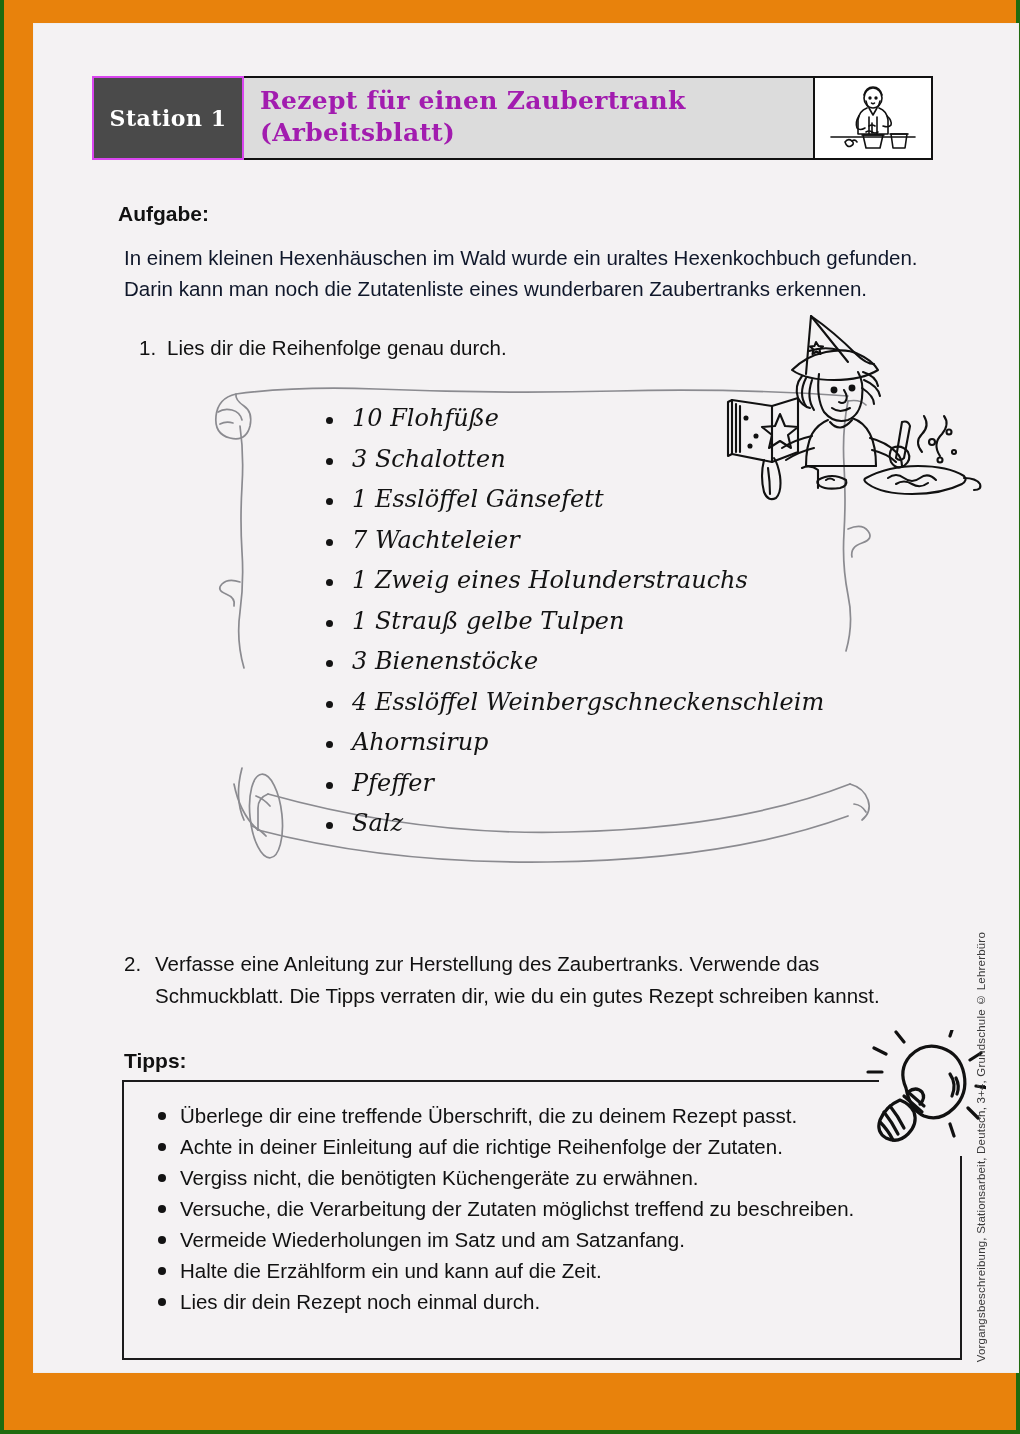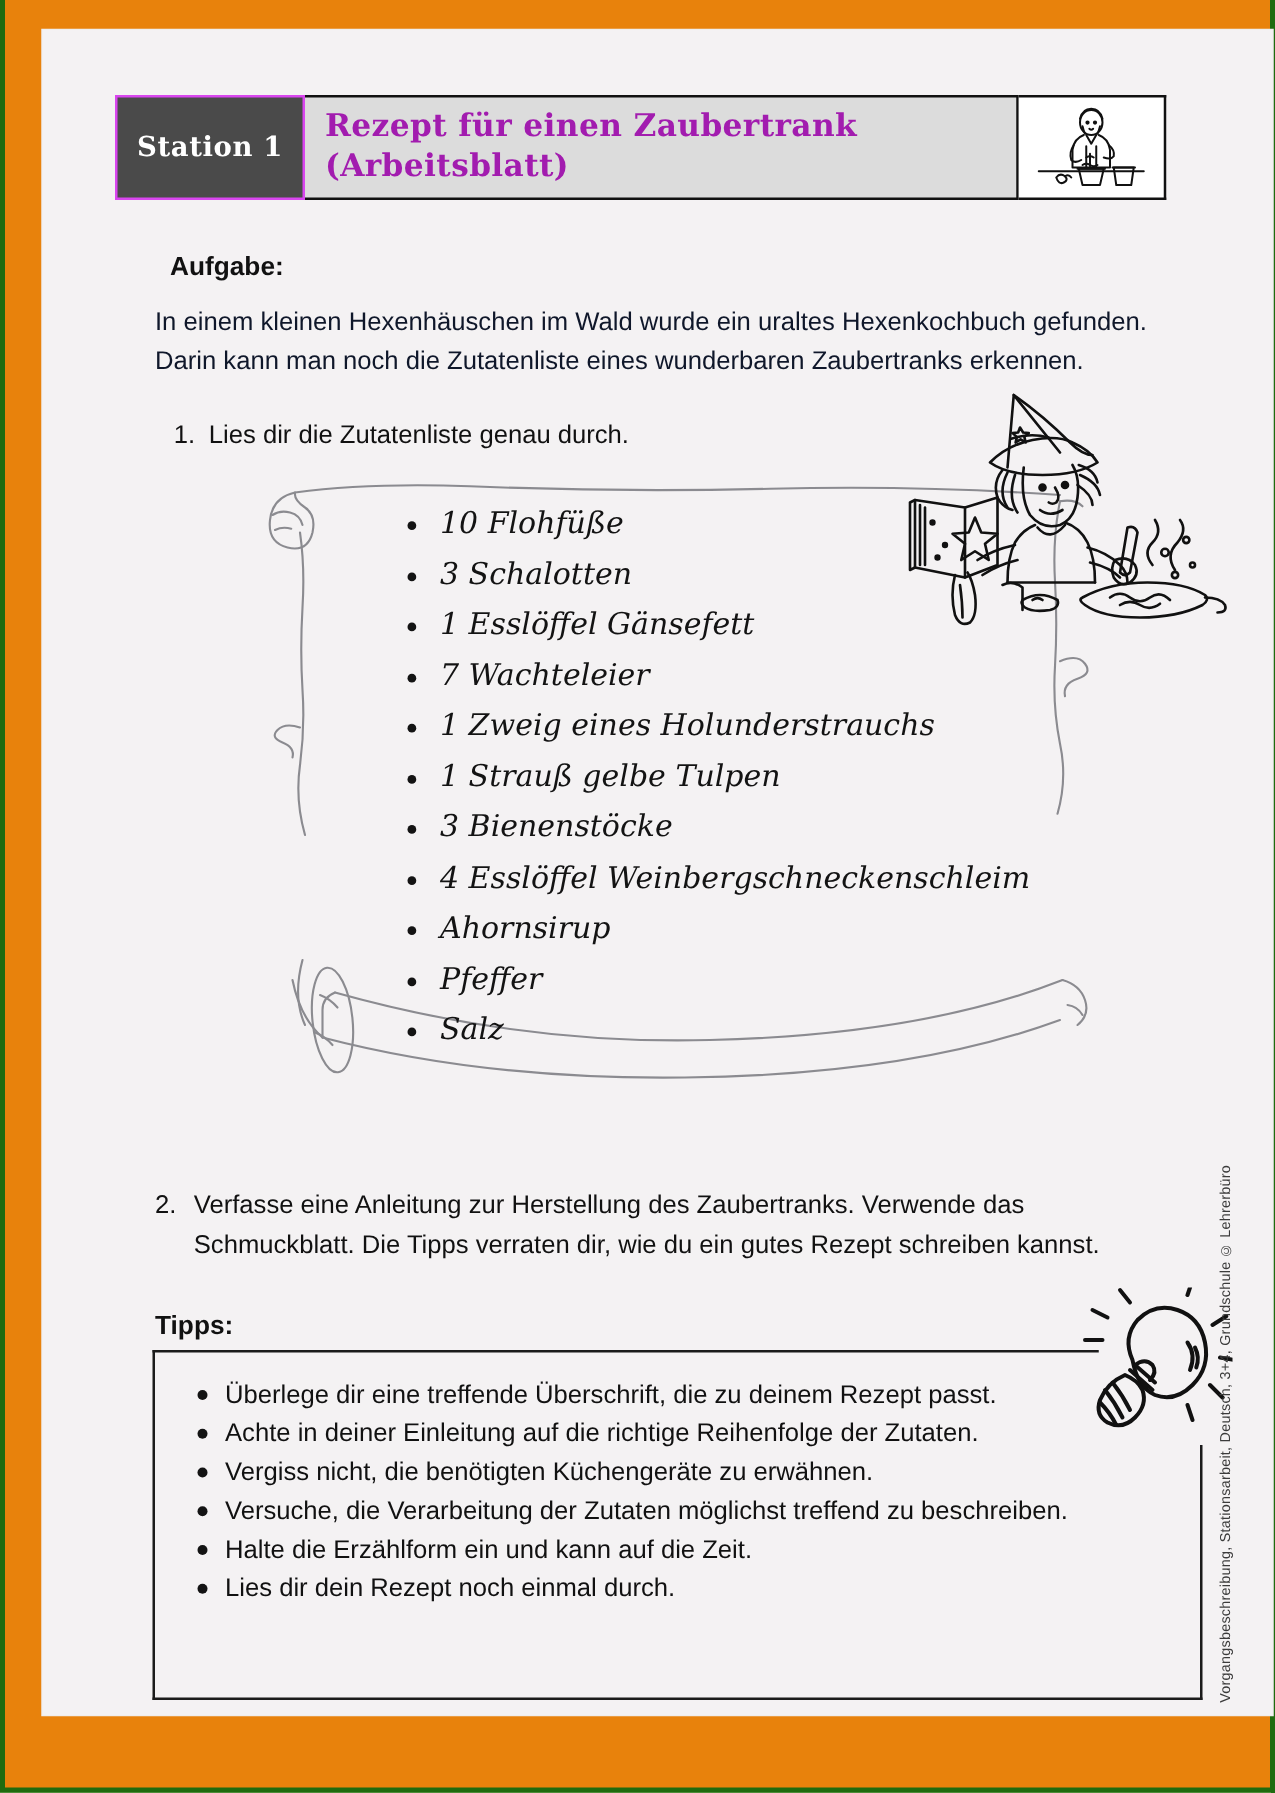--- a/index.html
+++ b/index.html
@@ -97,7 +97,7 @@
   
   .aufgabe-label {
     position: absolute;
-    left: 102px;
+    left: 84px;
     top: 178px;
     font-size: 21px;
     font-weight: bold;

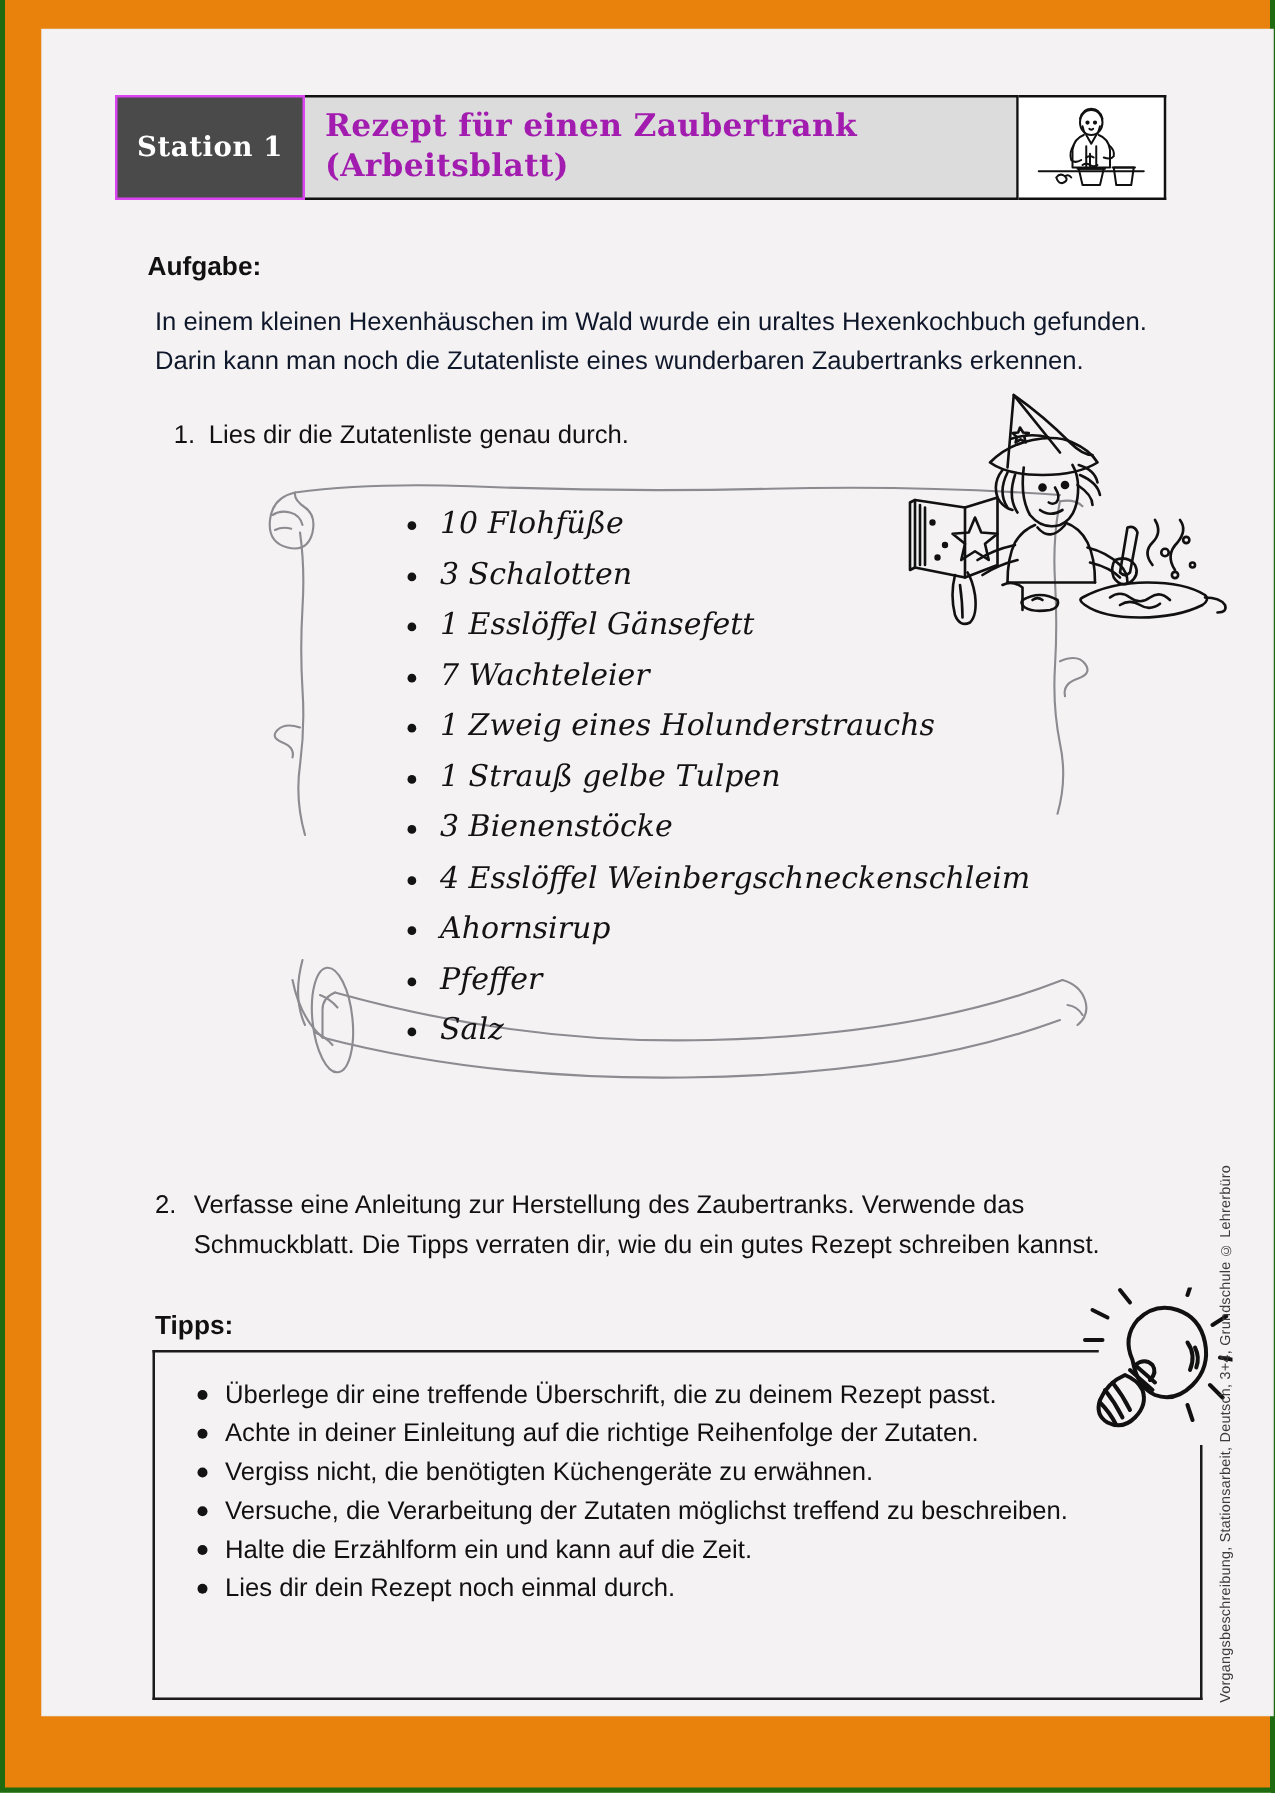--- a/index.html
+++ b/index.html
@@ -325,7 +325,7 @@
     <div class="intro">In einem kleinen Hexenhäuschen im Wald wurde ein uraltes Hexenkochbuch gefunden. Darin kann man noch die Zutatenliste eines wunderbaren Zaubertranks erkennen.</div>
 
     <div class="task-one">
-      <span class="num">1.</span><span>Lies dir die Zutatenliste genau durch.</span>
+      <span class="num">1.</span><span>Lies dir die Reihenfolge genau durch.</span>
     </div>
 
     <div class="scroll-wrap">

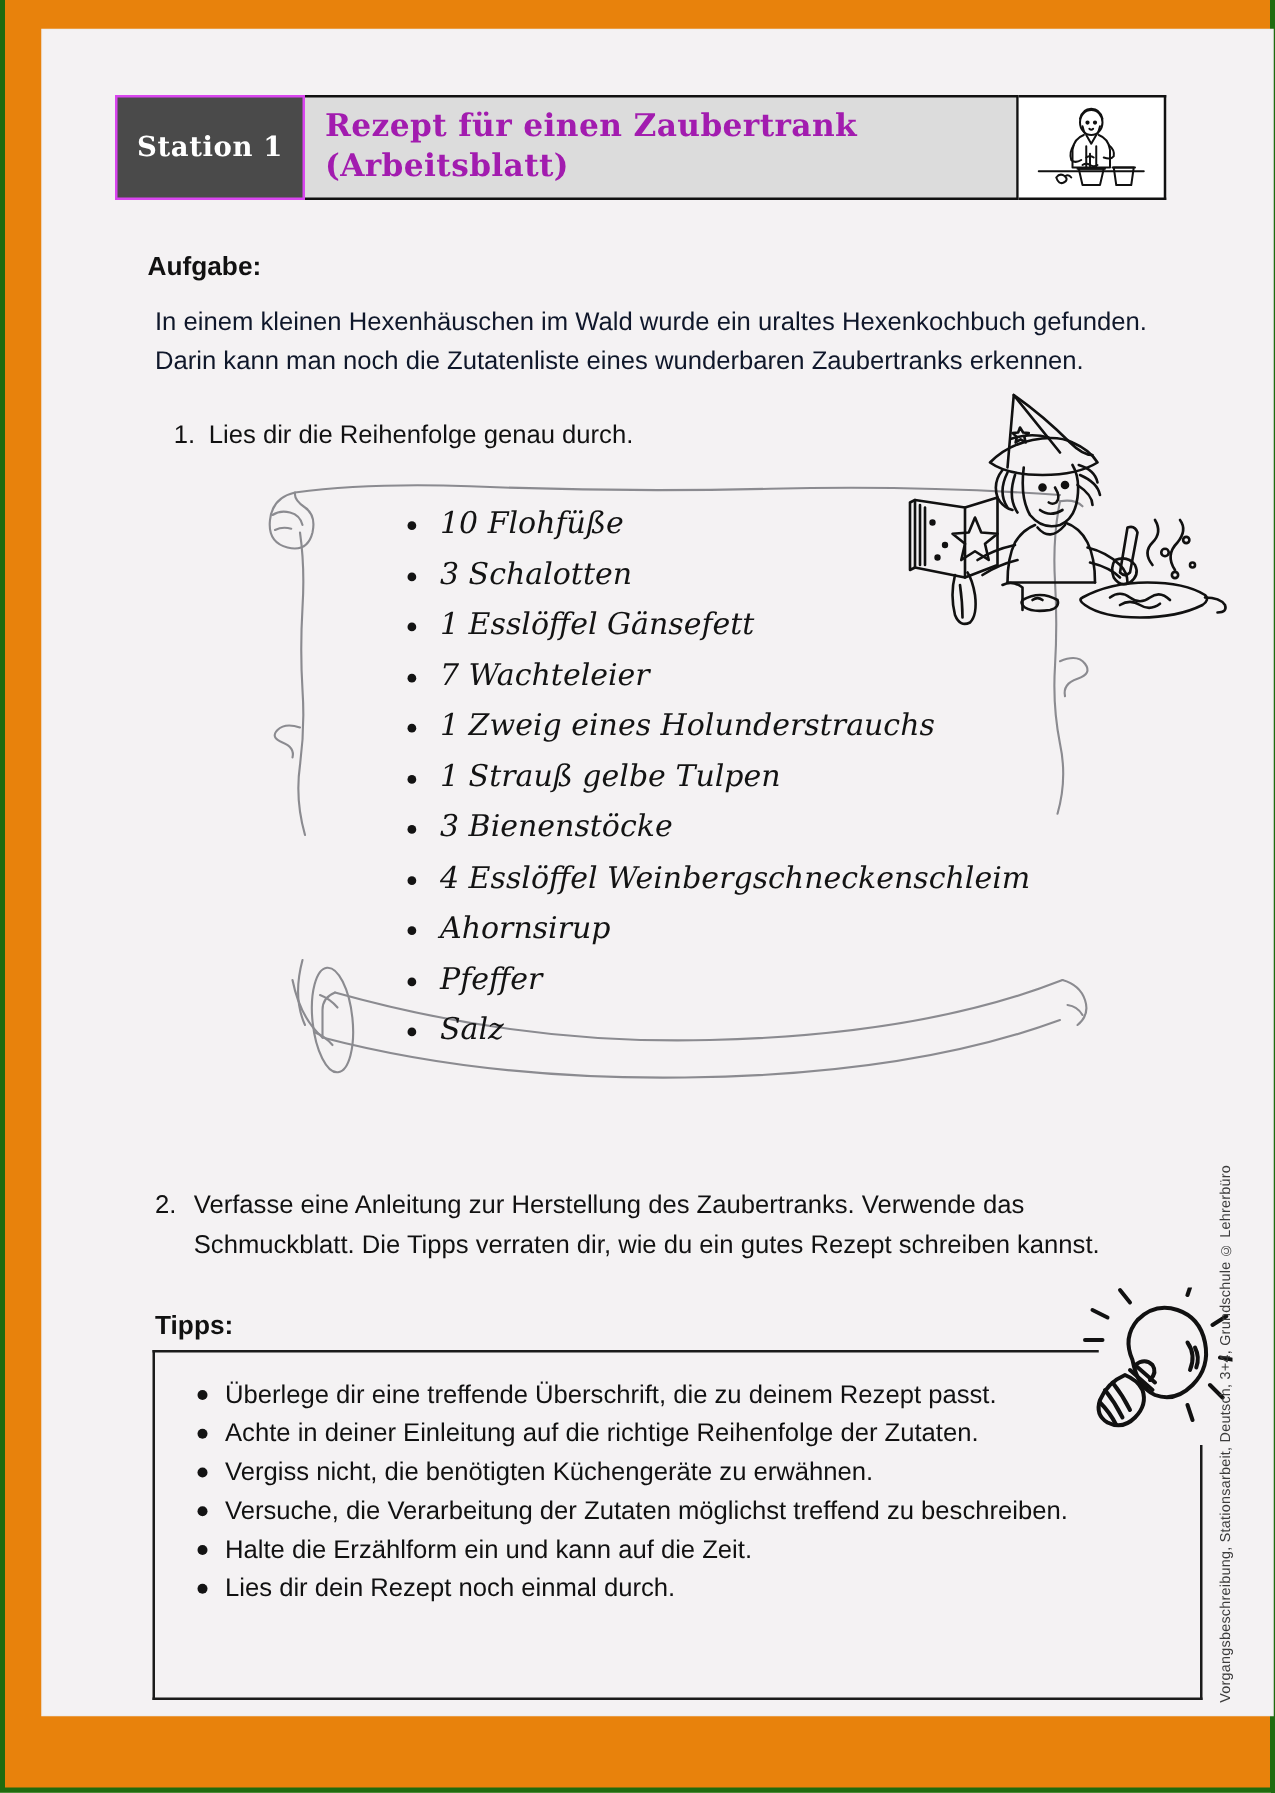--- a/index.html
+++ b/index.html
@@ -461,6 +461,7 @@
         <li>Achte in deiner Einleitung auf die richtige Reihenfolge der Zutaten.</li>
         <li>Vergiss nicht, die benötigten Küchengeräte zu erwähnen.</li>
         <li>Versuche, die Verarbeitung der Zutaten möglichst treffend zu beschreiben.</li>
+        <li>Vermeide Wiederholungen im Satz und am Satzanfang.</li>
         <li>Halte die Erzählform ein und kann auf die Zeit.</li>
         <li>Lies dir dein Rezept noch einmal durch.</li>
       </ul>

